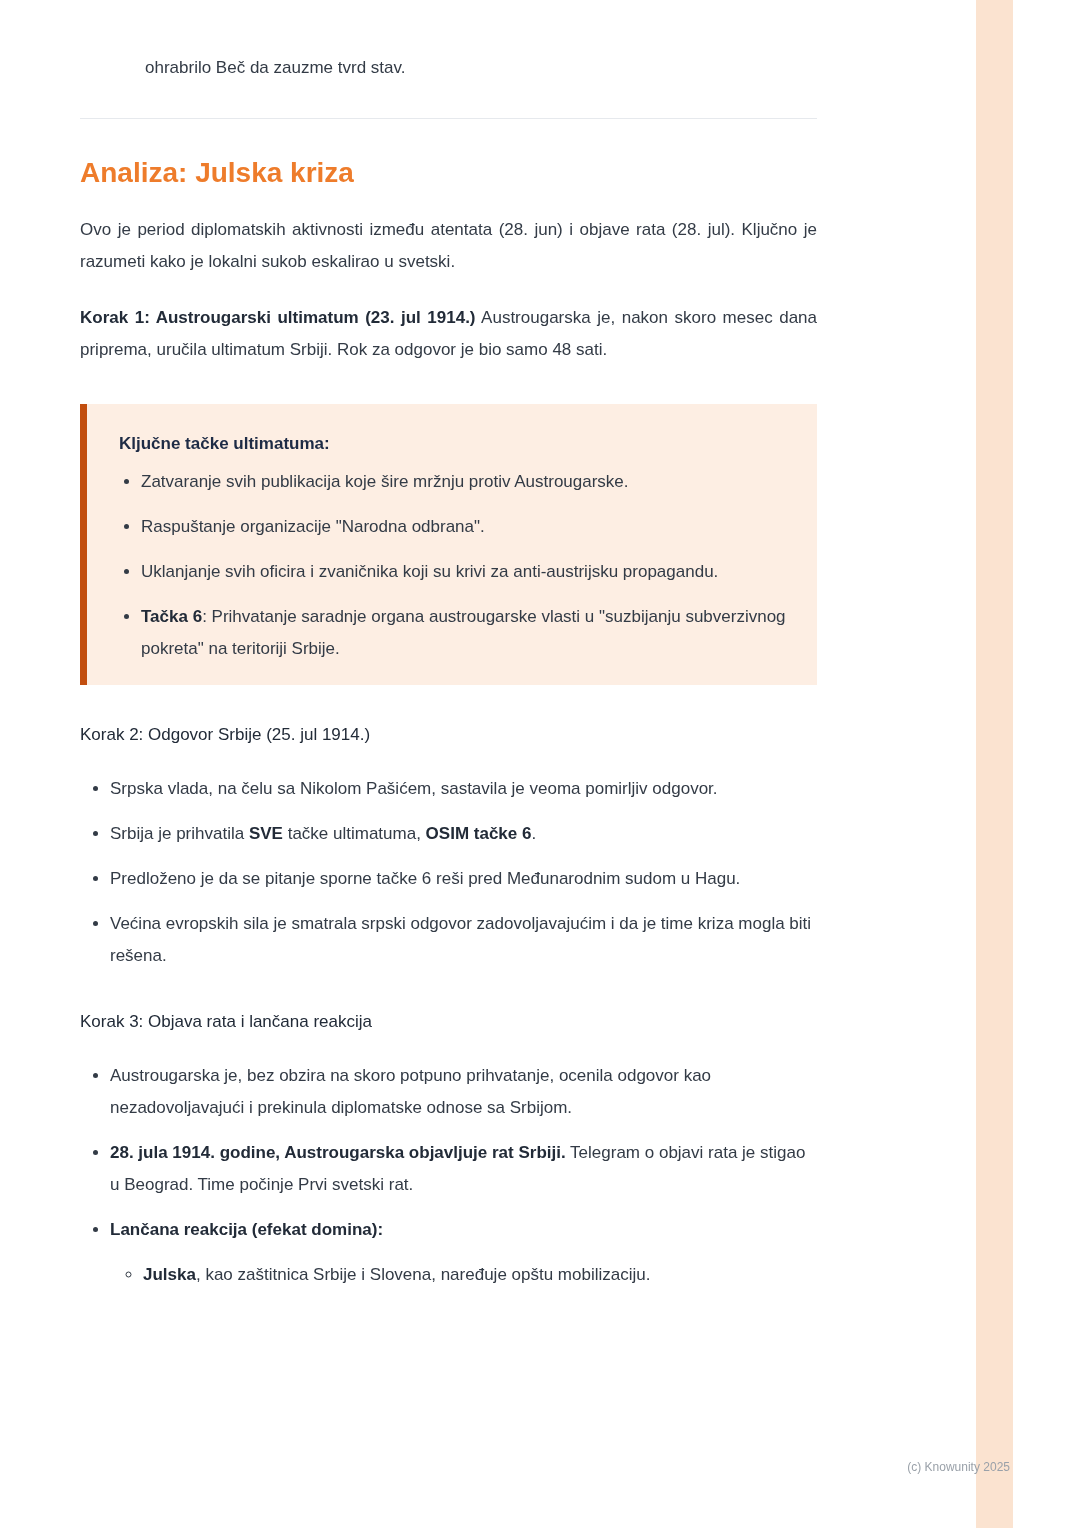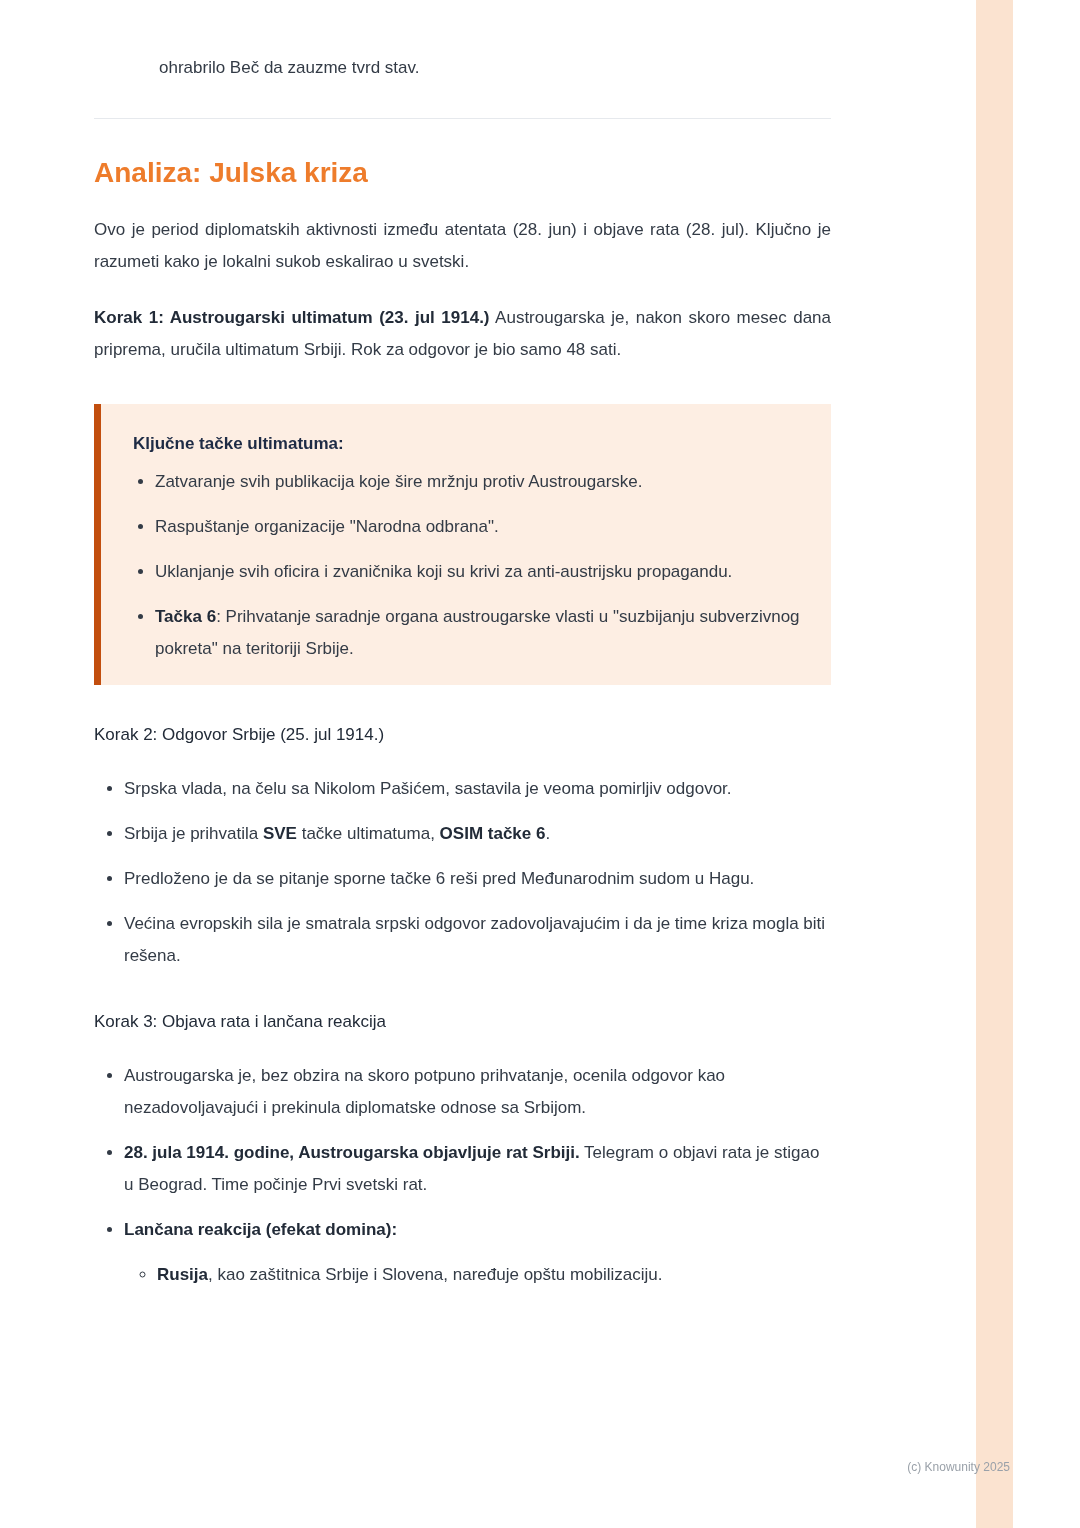--- a/index.html
+++ b/index.html
@@ -27,7 +27,7 @@
 
   .content {
     position: absolute;
-    left: 94px;
+    left: 80px;
     top: 0;
     width: 737px;
     z-index: 2;

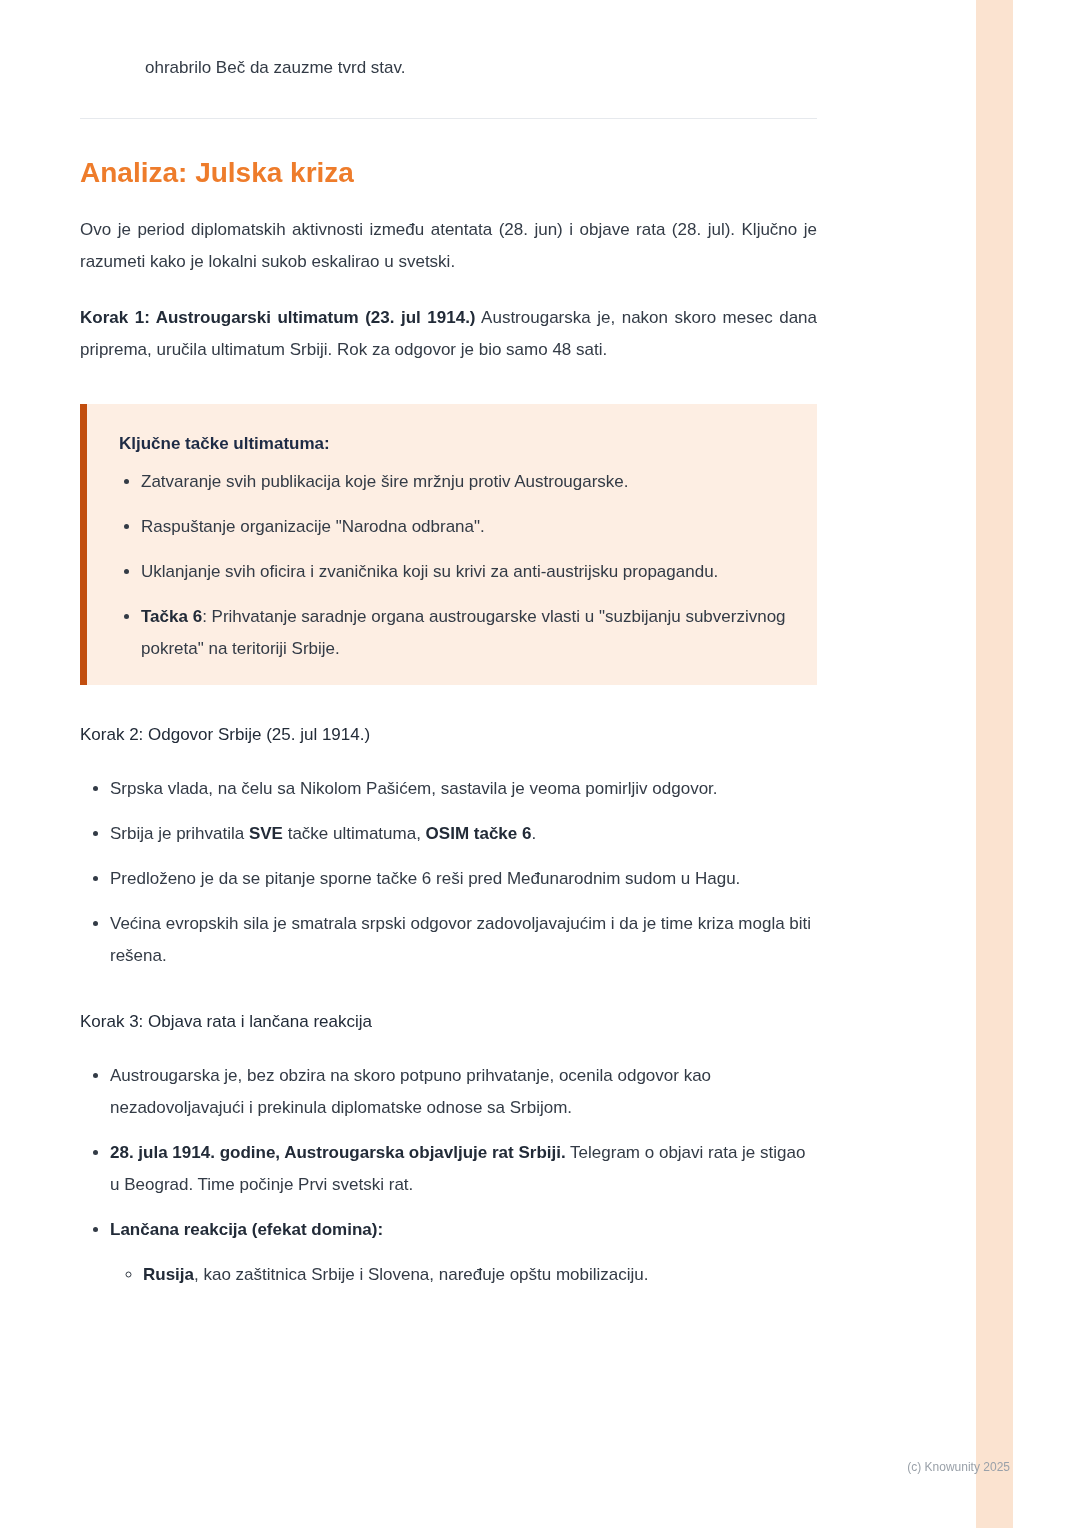--- a/index.html
+++ b/index.html
@@ -157,7 +157,7 @@
       <li>
         <span><span class="b">Lančana reakcija (efekat domina):</span></span>
         <ul class="sub-list">
-          <li><span class="b">Rusija</span><span>, kao zaštitnica Srbije i Slovena, naređuje opštu mobilizaciju.</span></li>
+          <li><span class="b">Julska</span><span>, kao zaštitnica Srbije i Slovena, naređuje opštu mobilizaciju.</span></li>
         </ul>
       </li>
     </ul>

